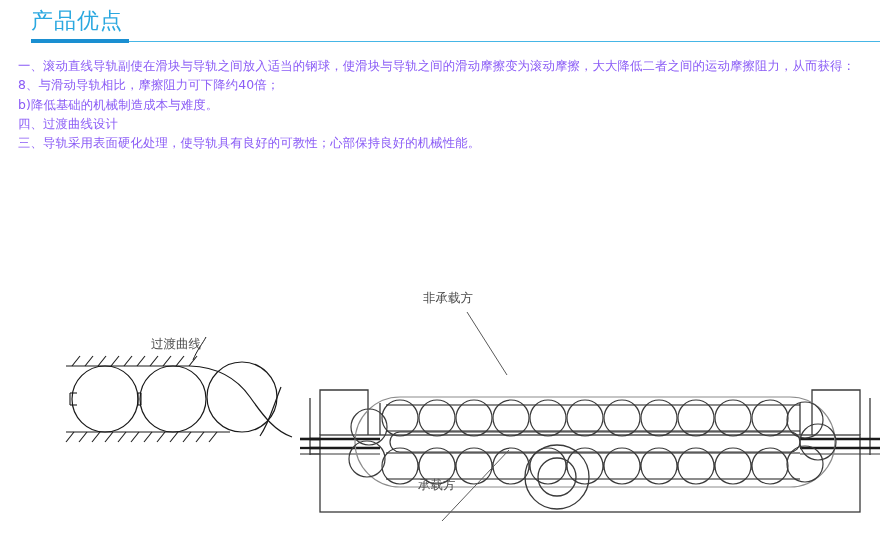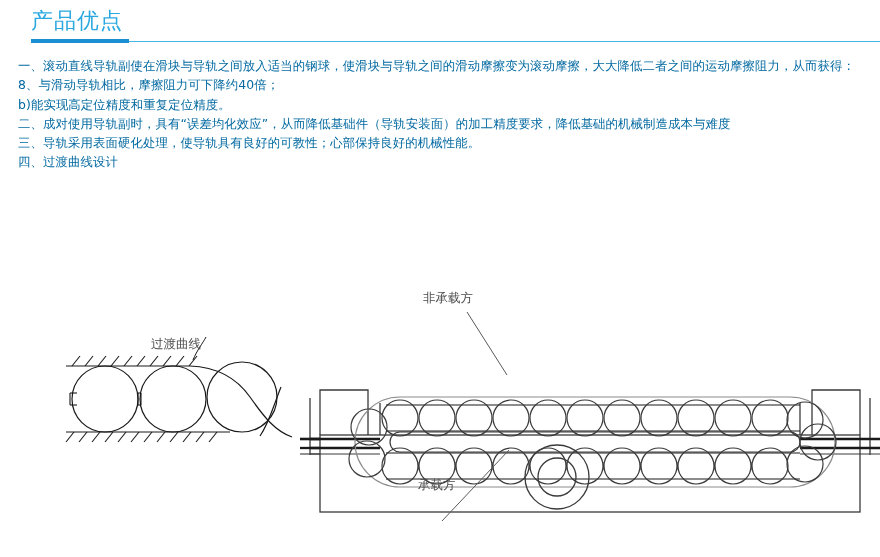--- a/index.html
+++ b/index.html
@@ -66,7 +66,7 @@
     width: 856px;
     font-size: 12.4px;
     line-height: 19.3px;
-    color: #0369a1;
+    color: #8b5cf6;
     letter-spacing: 0.1px;
   }
   .body-text p {

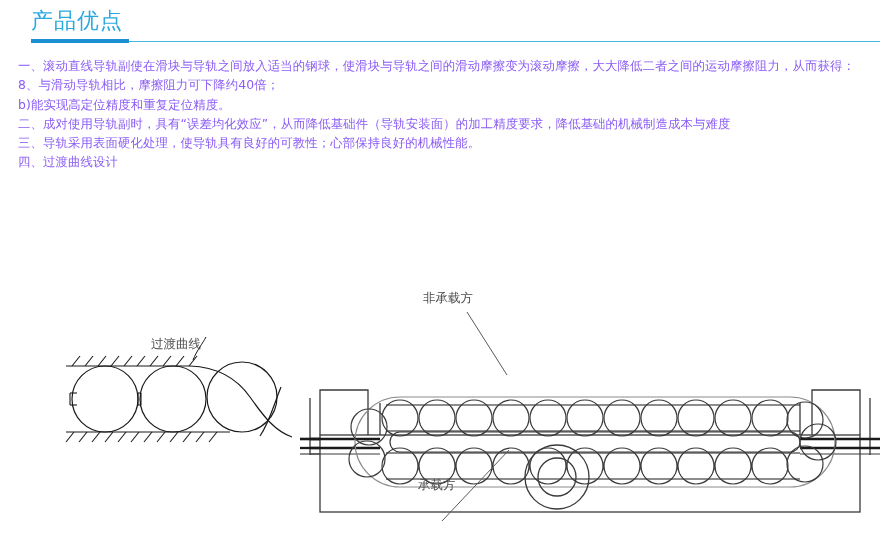--- a/index.html
+++ b/index.html
@@ -107,7 +107,7 @@
   <div class="body-text">
     <p class="lvl-0">一、滚动直线导轨副使在滑块与导轨之间放入适当的钢球，使滑块与导轨之间的滑动摩擦变为滚动摩擦，大大降低二者之间的运动摩擦阻力，从而获得：</p>
     <p class="lvl-1">8、与滑动导轨相比，摩擦阻力可下降约40倍；</p>
-    <p class="lvl-2">b)能实现高定位精度和重复定位精度。</p>
+    <p class="lvl-2">b)降低基础的机械制造成本与难度。</p>
     <p class="lvl-0">二、成对使用导轨副时，具有“误差均化效应”，从而降低基础件（导轨安装面）的加工精度要求，降低基础的机械制造成本与难度</p>
     <p class="lvl-0">三、导轨采用表面硬化处理，使导轨具有良好的可教性；心部保持良好的机械性能。</p>
     <p class="lvl-0">四、过渡曲线设计</p>

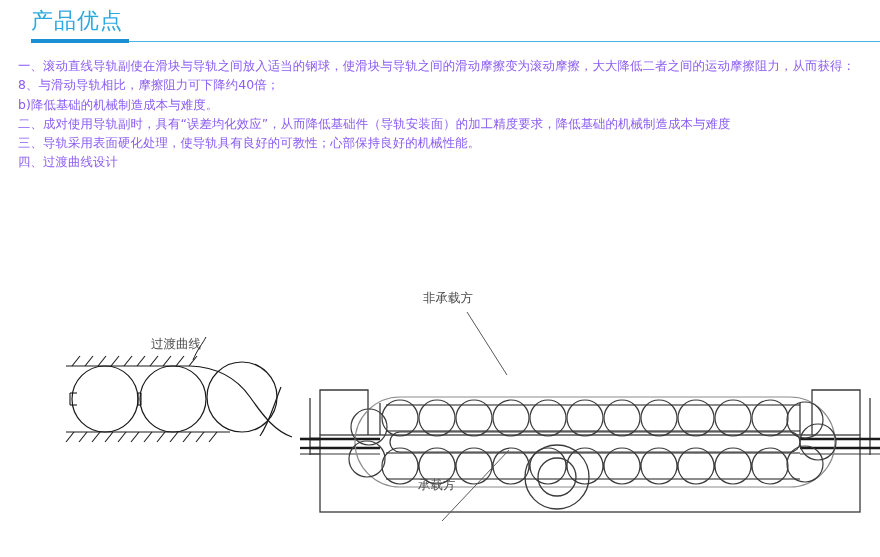--- a/index.html
+++ b/index.html
@@ -108,7 +108,6 @@
     <p class="lvl-0">一、滚动直线导轨副使在滑块与导轨之间放入适当的钢球，使滑块与导轨之间的滑动摩擦变为滚动摩擦，大大降低二者之间的运动摩擦阻力，从而获得：</p>
     <p class="lvl-1">8、与滑动导轨相比，摩擦阻力可下降约40倍；</p>
     <p class="lvl-2">b)降低基础的机械制造成本与难度。</p>
-    <p class="lvl-0">二、成对使用导轨副时，具有“误差均化效应”，从而降低基础件（导轨安装面）的加工精度要求，降低基础的机械制造成本与难度</p>
     <p class="lvl-0">三、导轨采用表面硬化处理，使导轨具有良好的可教性；心部保持良好的机械性能。</p>
     <p class="lvl-0">四、过渡曲线设计</p>
   </div>

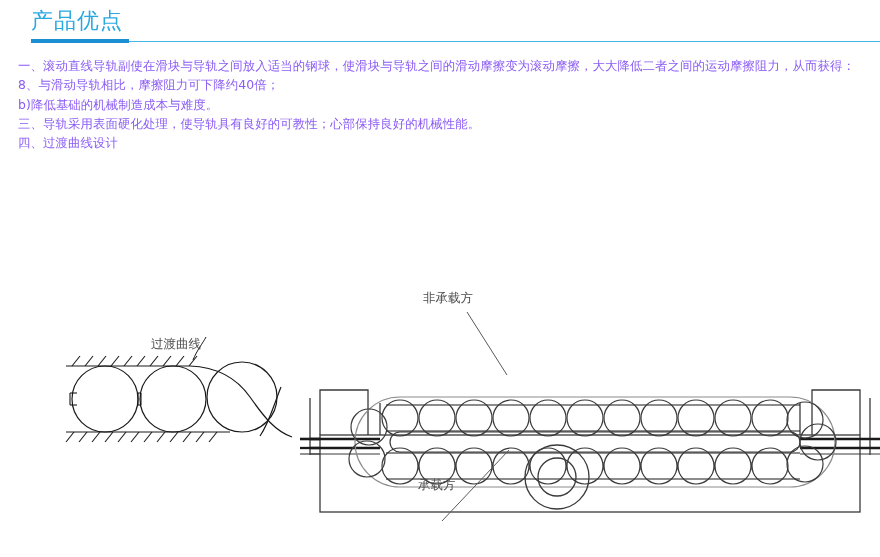--- a/index.html
+++ b/index.html
@@ -108,8 +108,8 @@
     <p class="lvl-0">一、滚动直线导轨副使在滑块与导轨之间放入适当的钢球，使滑块与导轨之间的滑动摩擦变为滚动摩擦，大大降低二者之间的运动摩擦阻力，从而获得：</p>
     <p class="lvl-1">8、与滑动导轨相比，摩擦阻力可下降约40倍；</p>
     <p class="lvl-2">b)降低基础的机械制造成本与难度。</p>
+    <p class="lvl-0">四、过渡曲线设计</p>
     <p class="lvl-0">三、导轨采用表面硬化处理，使导轨具有良好的可教性；心部保持良好的机械性能。</p>
-    <p class="lvl-0">四、过渡曲线设计</p>
   </div>
 
   <div class="figure-area">

